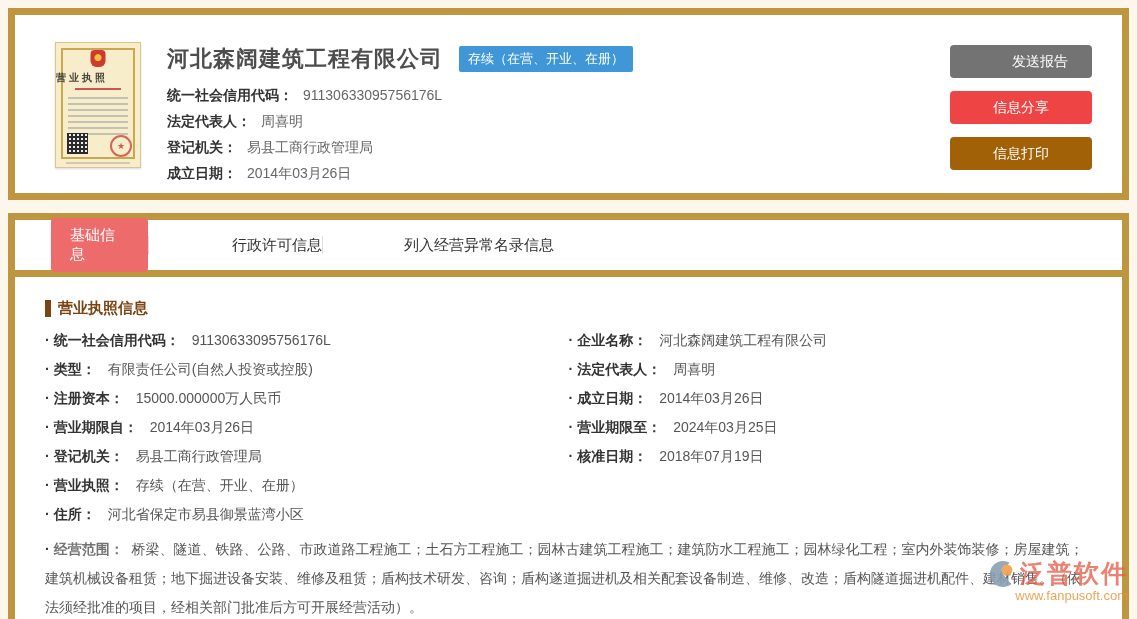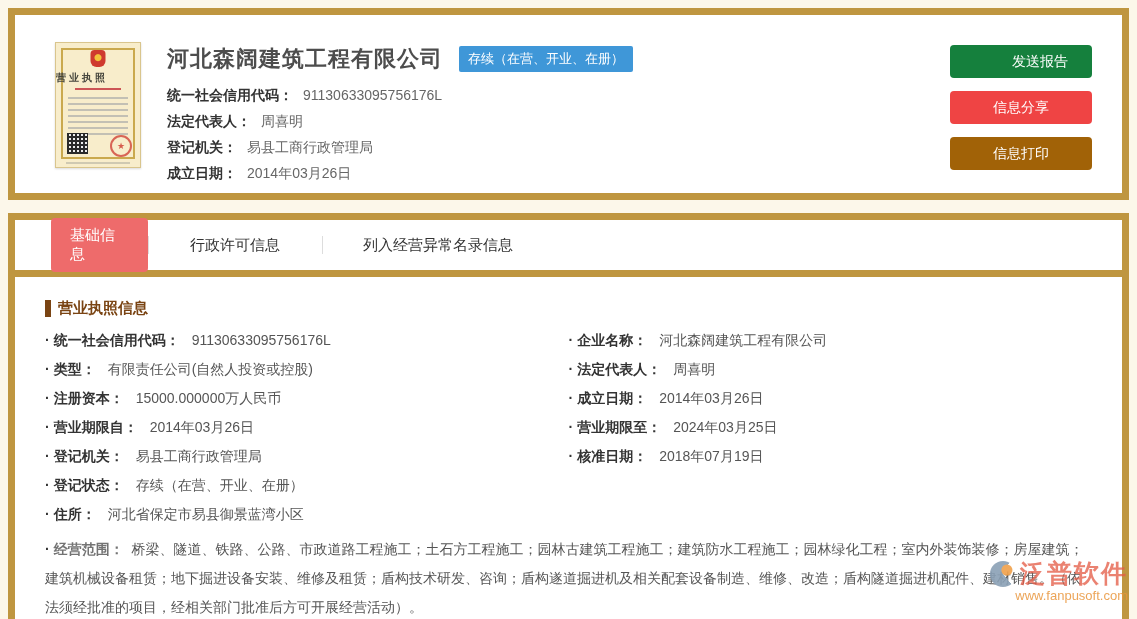--- a/index.html
+++ b/index.html
@@ -49,7 +49,7 @@
   .head-buttons { flex:0 0 auto; display:flex; flex-direction:column; margin-top:3px; }
   .hbtn { width:142px; height:33px; border:none; border-radius:4px; color:#fff;
     font-size:14px; font-family:inherit; cursor:pointer; margin-bottom:13px; }
-  .hbtn-report { background:#15803d;padding-left:38px; }
+  .hbtn-report { background:#737373;padding-left:38px; }
   .hbtn-share  { background:#ef4444; }
   .hbtn-print  { background:#a16207; }
 

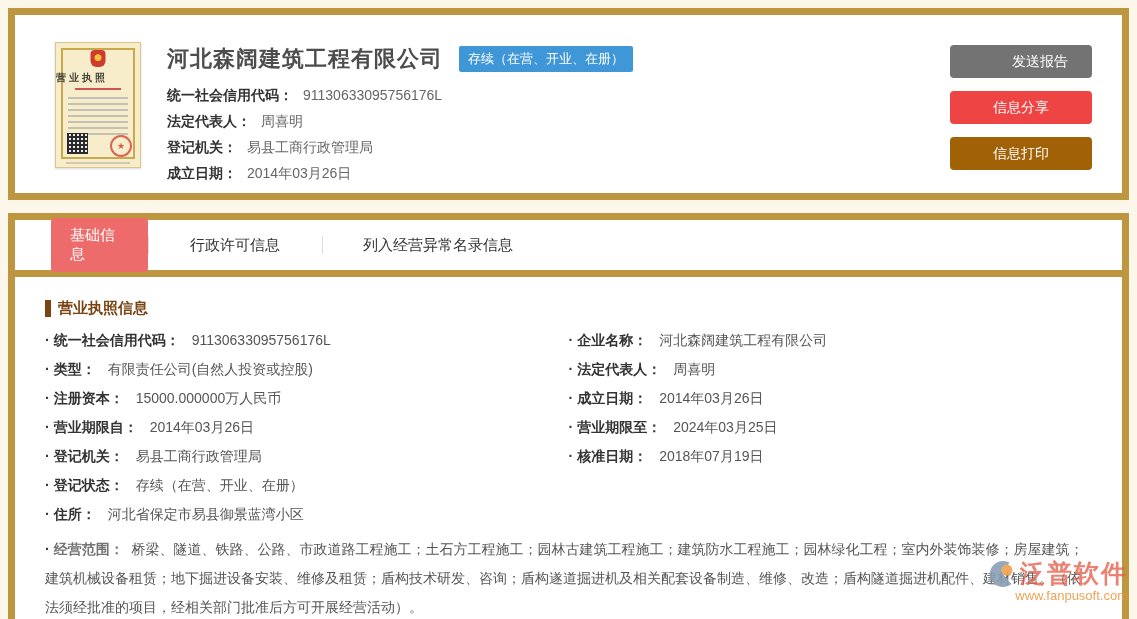--- a/index.html
+++ b/index.html
@@ -56,7 +56,7 @@
   
   .main-card { margin-top:13px; height:420px; }
   .tabs { display:flex; align-items:center; height:50px; }
-  .tab-zone { position:relative; display:flex; align-items:center; justify-content:center;
+  .tab-zone { position:relative; display:flex; align-items:center; justify-content:flex-end;
     height:100%; font-size:15px; color:#333; cursor:pointer; }
   .tab-zone + .tab-zone::before { content:""; position:absolute; left:0; top:16px;
     width:1px; height:18px; background:#ddd; }

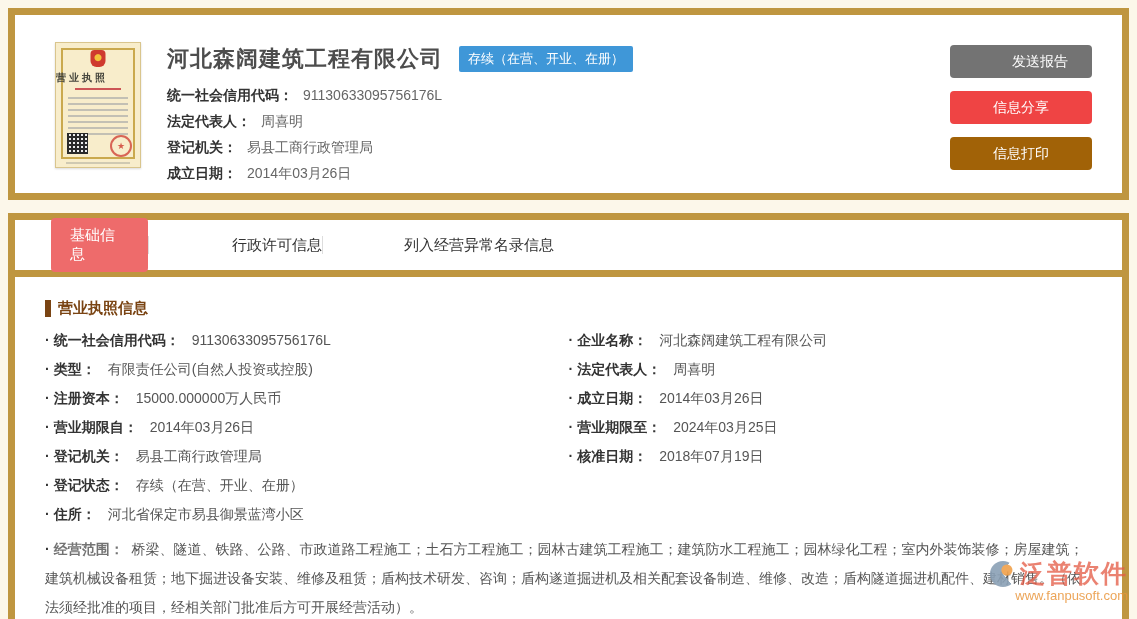--- a/index.html
+++ b/index.html
@@ -187,7 +187,7 @@
           <span class="f-value">易县工商行政管理局</span>
         </div>
         <div class="field-row">
-          <span class="f-label">登记状态：</span>
+          <span class="f-label">营业执照：</span>
           <span class="f-value">存续（在营、开业、在册）</span>
         </div>
         <div class="field-row">

